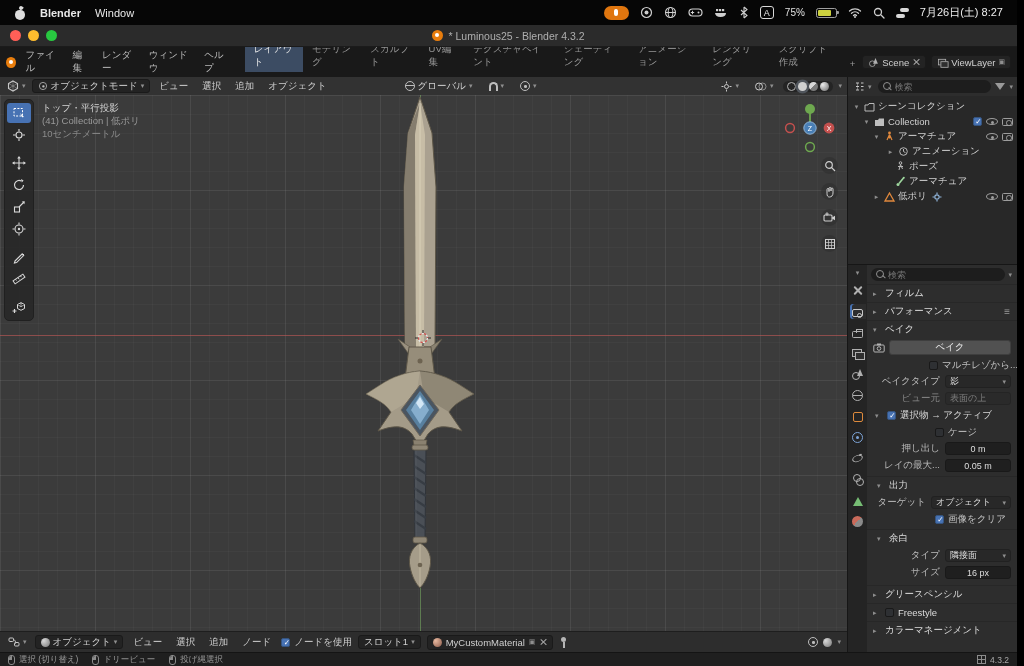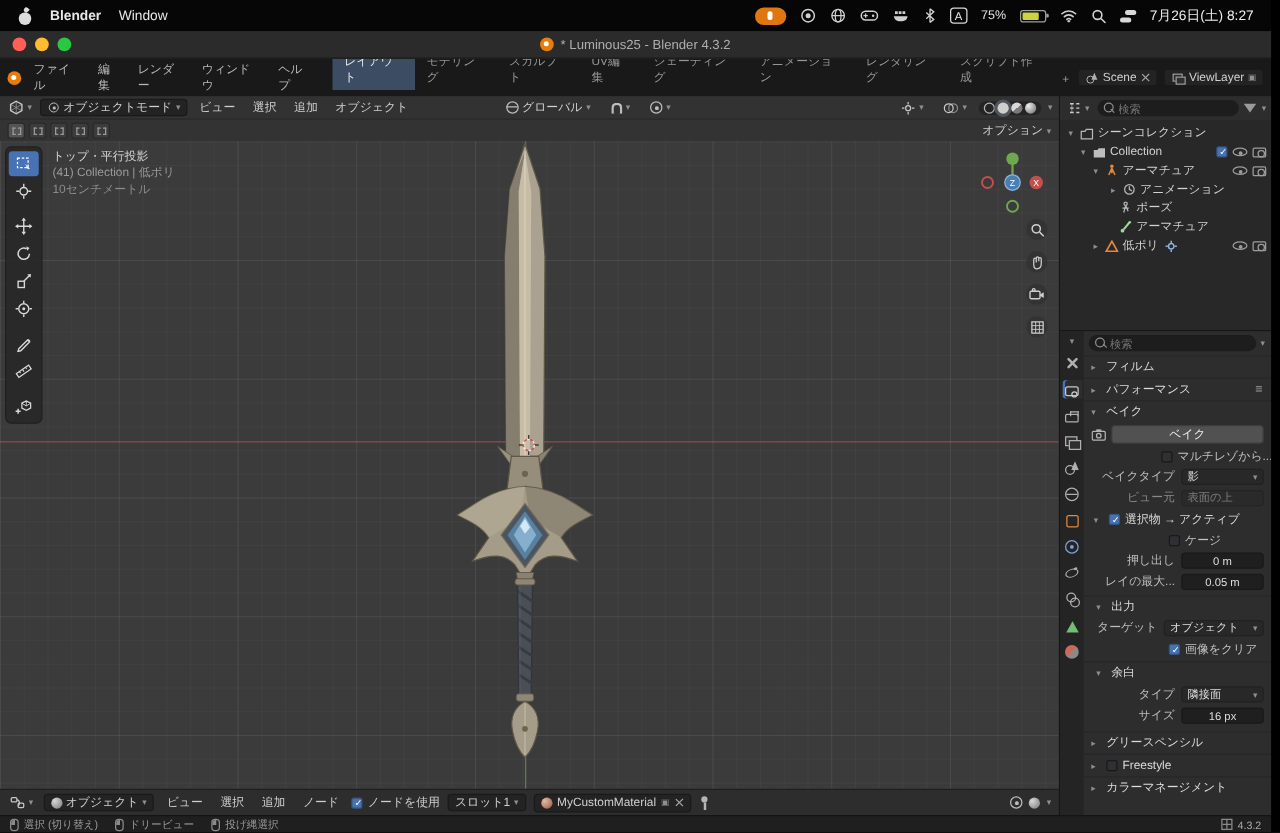--- a/index.html
+++ b/index.html
@@ -294,6 +294,7 @@
         <span class="tab">モデリング</span>
         <span class="tab">スカルプト</span>
         <span class="tab">UV編集</span>
+        <span class="tab">テクスチャペイント</span>
         <span class="tab">シェーディング</span>
         <span class="tab">アニメーション</span>
         <span class="tab">レンダリング</span>

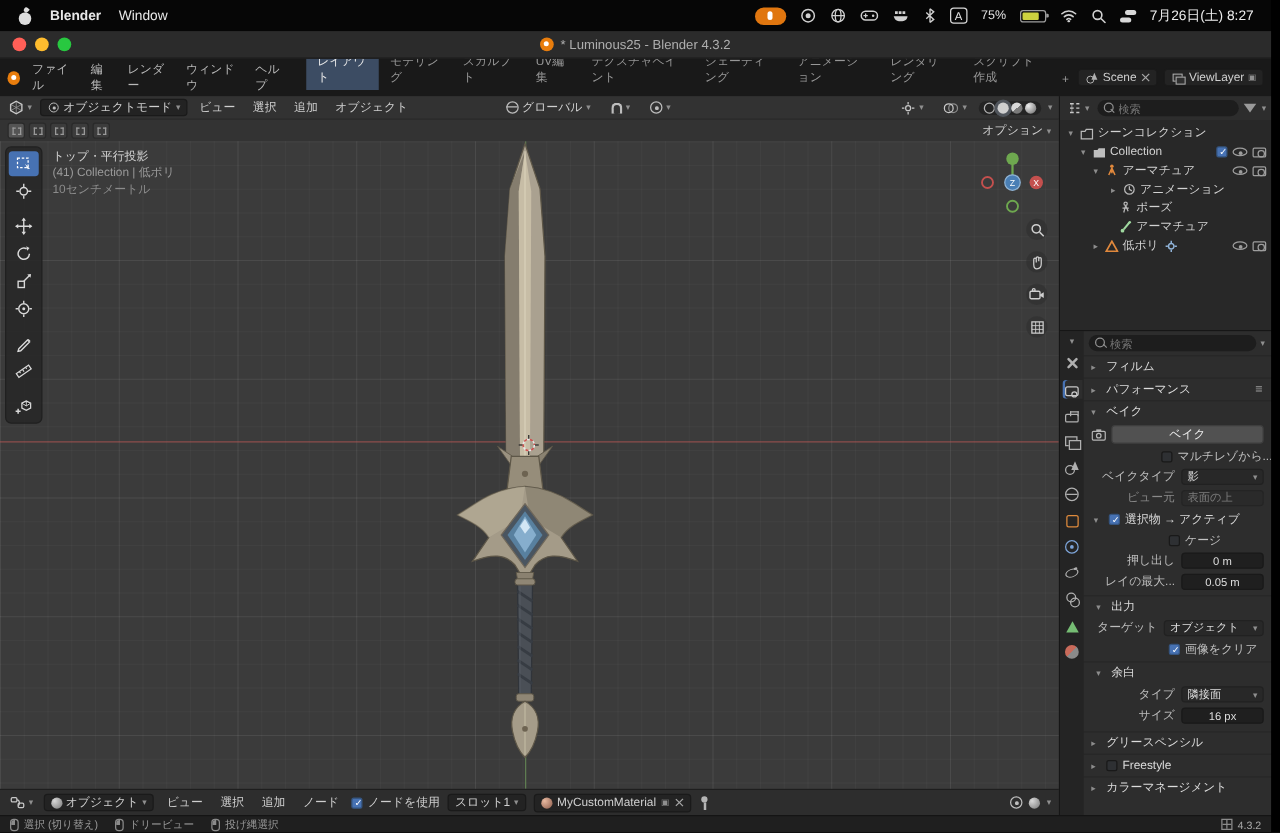--- a/index.html
+++ b/index.html
@@ -376,17 +376,6 @@
           </div>
         </div>
 
-        <div class="vp-tools-row">
-          <span class="selmode on"></span>
-          <span class="selmode"></span>
-          <span class="selmode"></span>
-          <span class="selmode"></span>
-          <span class="selmode"></span>
-          <div class="opt-right">
-            <span>オプション</span>
-            <span class="dd">▾</span>
-          </div>
-        </div>
 
         <div class="vp-canvas">
           <div class="axis-y"></div>

